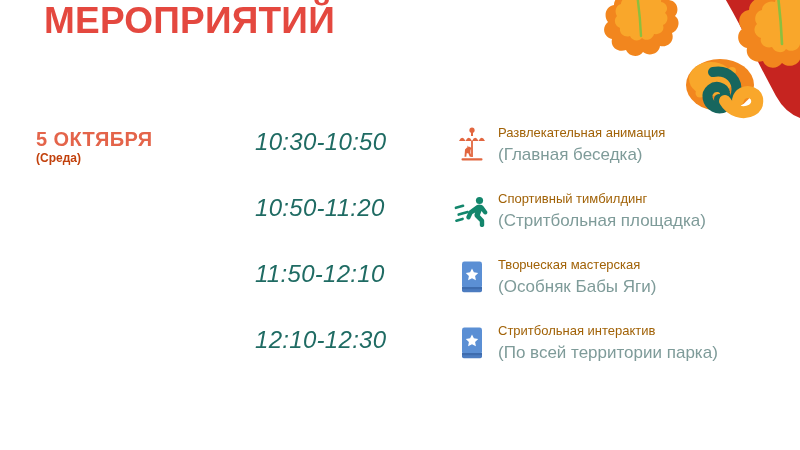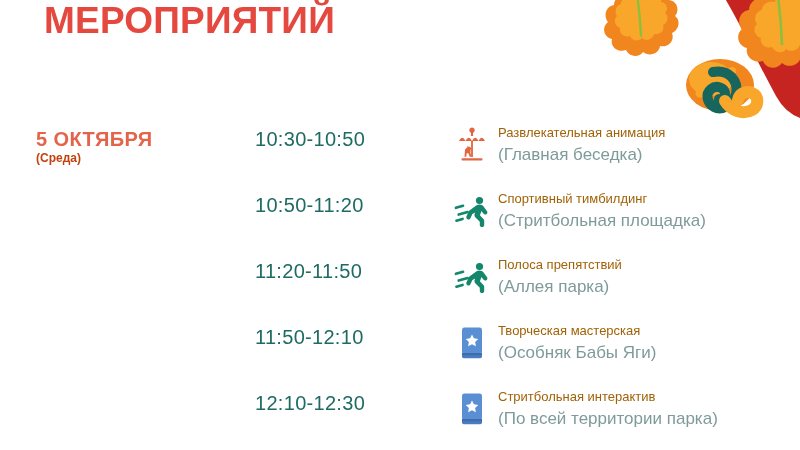--- a/index.html
+++ b/index.html
@@ -86,11 +86,12 @@
     position: absolute;
     left: 255px;
     top: 10px;
-    font-size: 20px;
+    font-size: 24px;
     font-weight: 400;
     color: #1f6b63;
     letter-spacing: 0.3px;
     white-space: nowrap;
+    font-style: italic;
   }
   .row-icon {
     position: absolute;

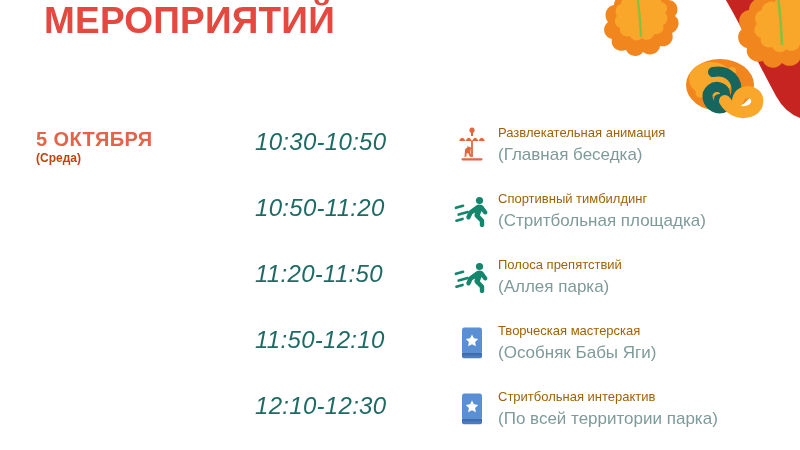--- a/index.html
+++ b/index.html
@@ -227,30 +227,6 @@
       </div>
     </div>
 
-    <div class="row">
-      <div class="row-time">11:20-11:50</div>
-      <div class="row-icon">
-        <svg width="36" height="32" viewBox="0 0 36 32" xmlns="http://www.w3.org/2000/svg">
-          <g fill="#13866c">
-            <circle cx="25.5" cy="5.5" r="3.6"></circle>
-            <path d="M22.6 10.2 c2.6 -1.3 5.6 -0.6 7.2 1.6 l3.2 4.4 c0.7 1 0.4 2.3 -0.6 3
-                     c-1 0.7 -2.3 0.4 -3 -0.6 l-1.9 -2.6 l-1.6 4.3 l3.5 3.6 c0.5 0.5 0.8 1.2 0.8 1.9
-                     l0 4.1 c0 1.2 -1 2.2 -2.2 2.2 c-1.2 0 -2.2 -1 -2.2 -2.2 l0 -3.2 l-4.5 -4.5
-                     c-0.8 -0.8 -1.1 -2 -0.7 -3.1 l0.6 -1.7 l-2.8 1.6 l-2 4.2 c-0.5 1.1 -1.8 1.5 -2.9 1
-                     c-1.1 -0.5 -1.5 -1.8 -1 -2.9 l2.3 -4.9 c0.3 -0.6 0.7 -1 1.3 -1.3 z"></path>
-          </g>
-          <g fill="#13866c">
-            <rect x="0.5" y="10.5" width="10" height="2.6" rx="1.3" transform="rotate(-16 5.5 11.8)"></rect>
-            <rect x="3.2" y="17" width="12" height="2.6" rx="1.3" transform="rotate(-16 9.2 18.3)"></rect>
-            <rect x="1" y="23.5" width="9" height="2.6" rx="1.3" transform="rotate(-16 5.5 24.8)"></rect>
-          </g>
-        </svg>
-      </div>
-      <div class="row-text">
-        <div class="row-name">Полоса препятствий</div>
-        <div class="row-place">(Аллея парка)</div>
-      </div>
-    </div>
 
     <div class="row">
       <div class="row-time">11:50-12:10</div>

